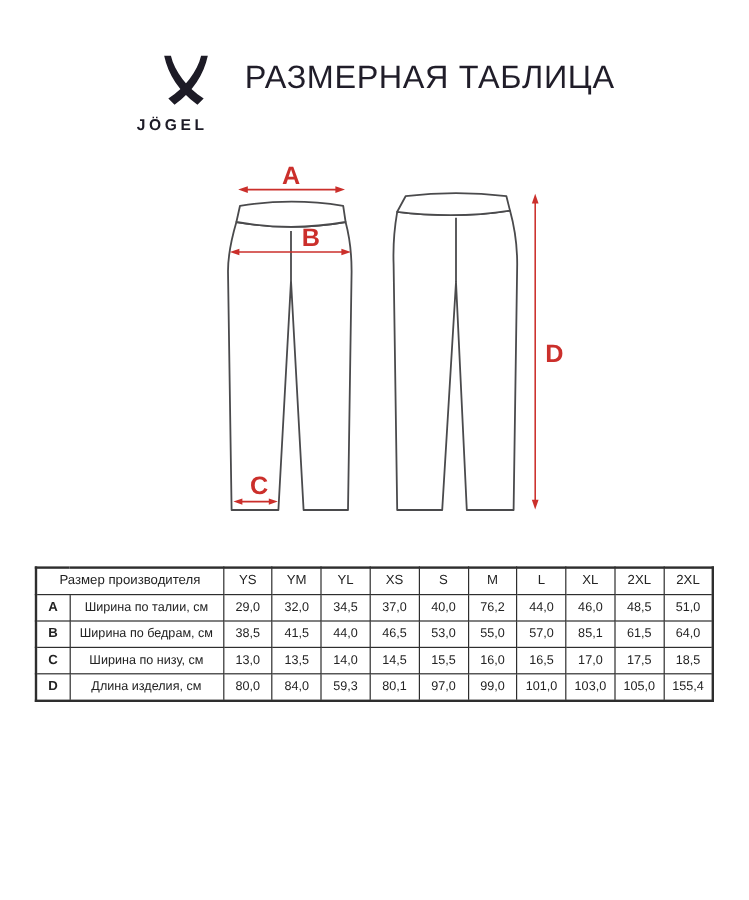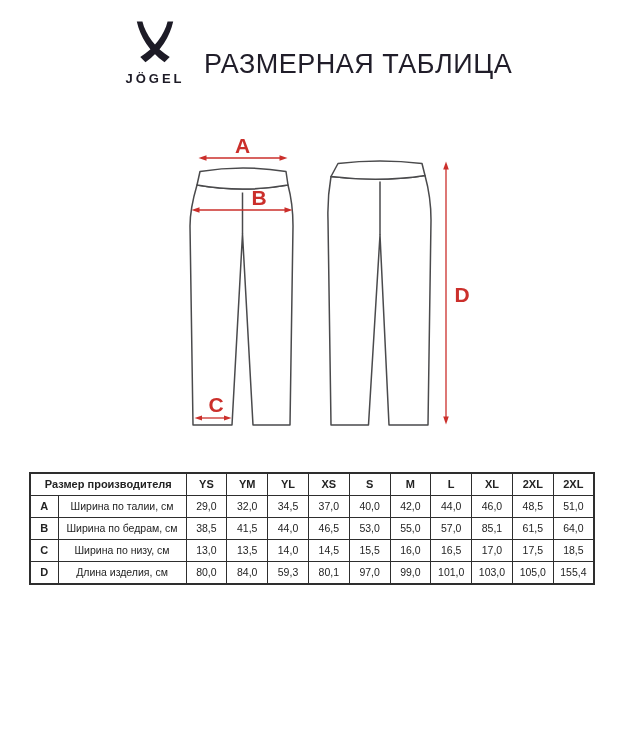--- a/index.html
+++ b/index.html
@@ -8,7 +8,7 @@
     font-family:"Liberation Sans",sans-serif;color:#222222;overflow:hidden;
   }
   
-  .logo{position:absolute;left:114px;top:20px;width:82px;text-align:center;color:#1d1b26;}
+  .logo{position:absolute;left:114px;top:45px;width:82px;color:#1d1b26;}
   .logo svg{display:block;margin:0 auto;}
   .wordmark{font-size:13px;font-weight:bold;letter-spacing:3px;margin-top:3px;color:#1d1b26;}
   .title{

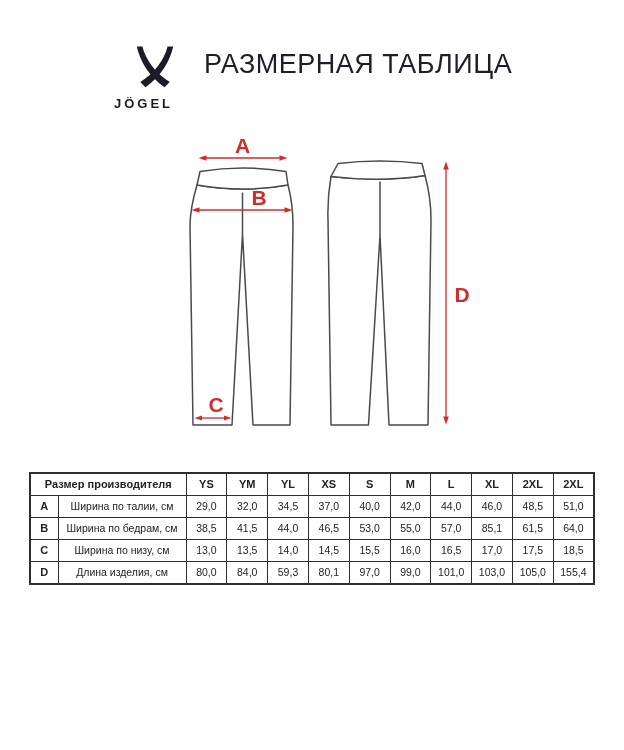--- a/index.html
+++ b/index.html
@@ -35,7 +35,7 @@
     border:1px solid #2e2e2e;height:21px;padding:0 1px;
     text-align:center;vertical-align:middle;line-height:1.05;
   }
-  .size-table .hdr td{font-weight:bold;font-size:11px;}
+  .size-table .hdr td{font-weight:normal;font-size:11px;}
   .size-table td.letter{font-weight:bold;font-size:11px;}
 </style>
 </head>

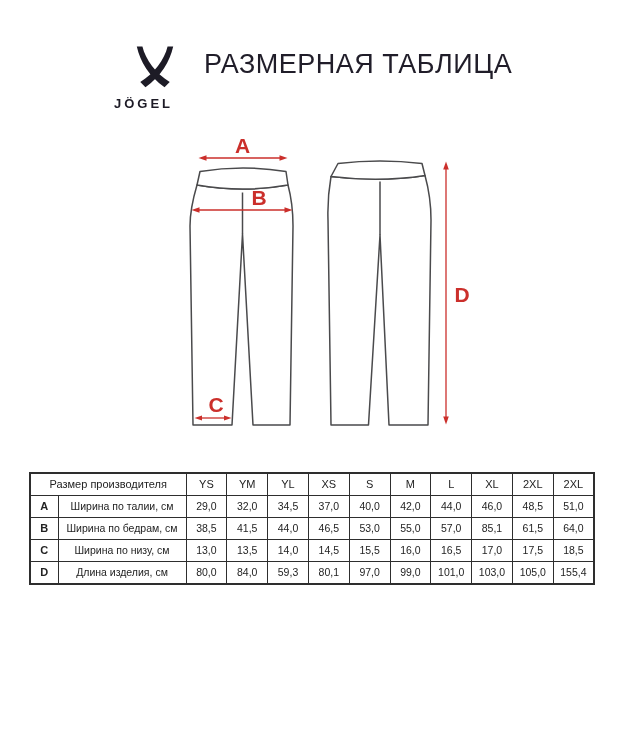--- a/index.html
+++ b/index.html
@@ -132,7 +132,7 @@
         <td>34,5</td>
         <td>37,0</td>
         <td>40,0</td>
-        <td>42,0</td>
+        <td>76,2</td>
         <td>44,0</td>
         <td>46,0</td>
         <td>48,5</td>

